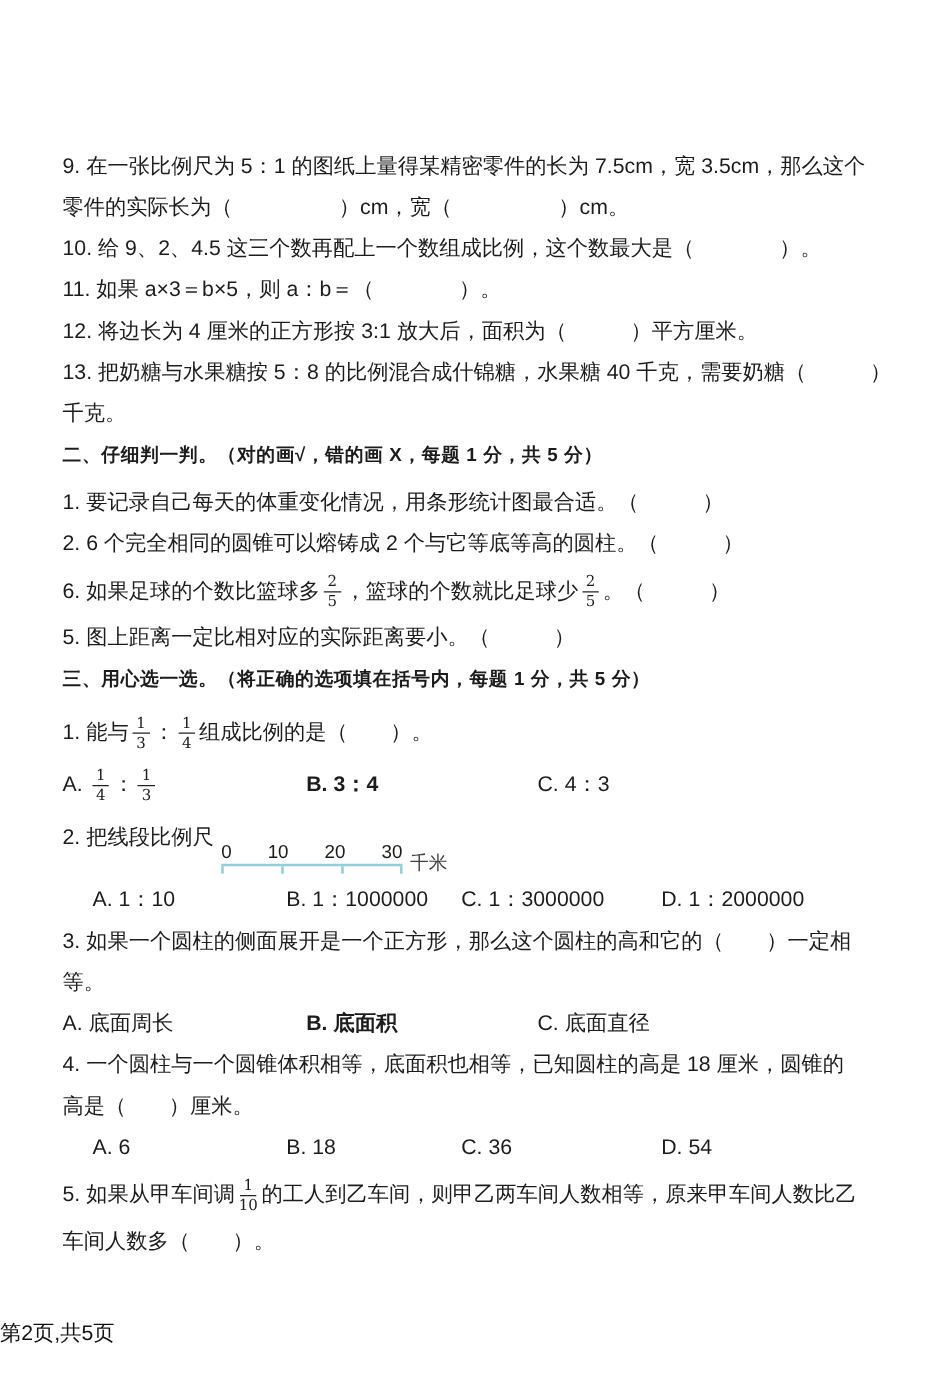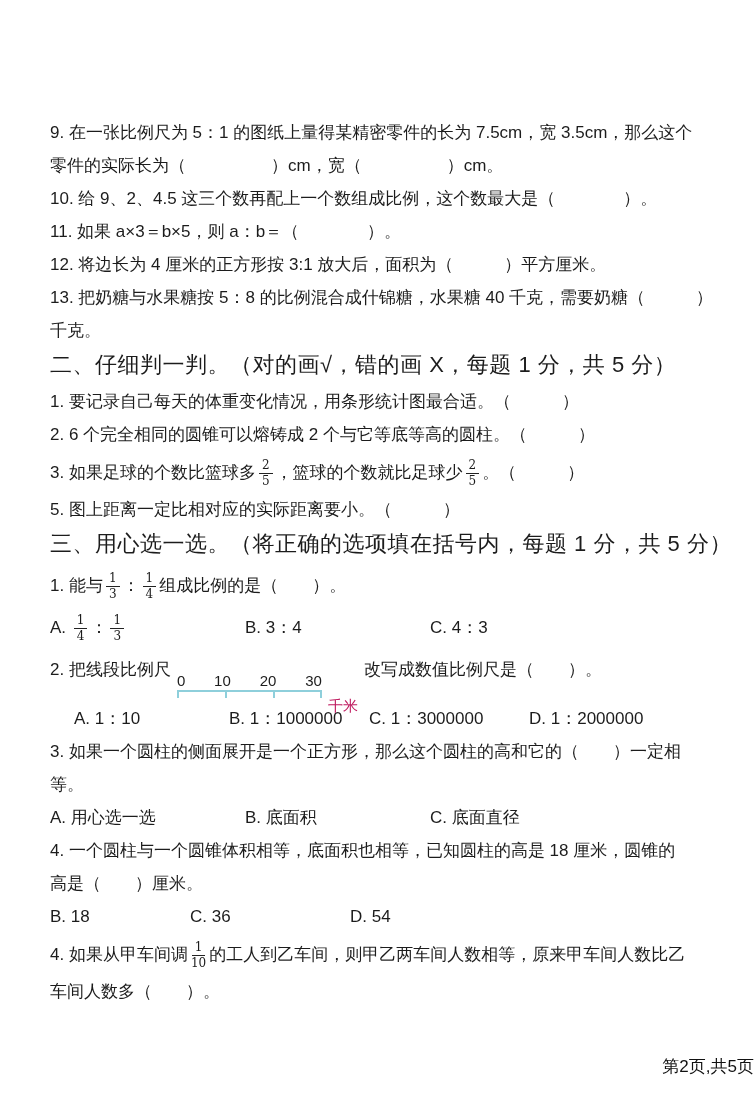--- a/index.html
+++ b/index.html
@@ -15,7 +15,7 @@
   }
   .fline{margin:0 0 8px 0;line-height:34px;}
   .heading{
-    font-size:22px;font-weight:normal;line-height:26px;
+    font-size:15px;font-weight:bold;line-height:26px;
     margin:6px 0 12px 0;white-space:nowrap;letter-spacing:0.5px;
   }
   .frac{

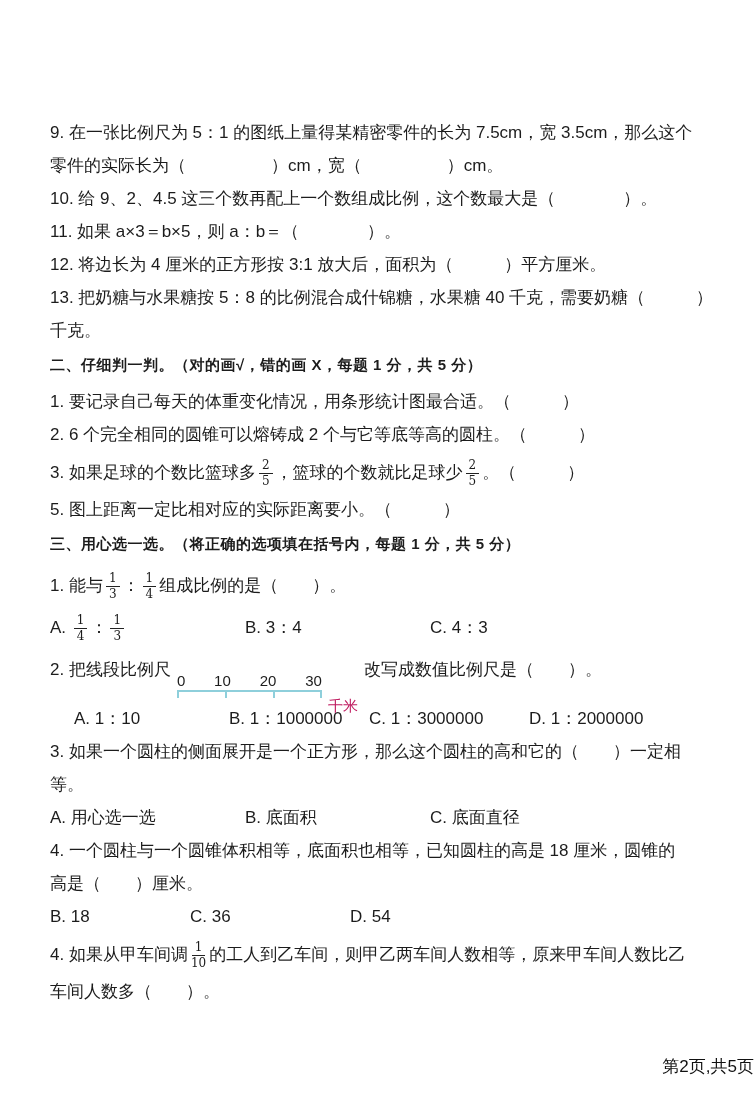--- a/index.html
+++ b/index.html
@@ -67,7 +67,7 @@
   <p class="line">1. 要记录自己每天的体重变化情况，用条形统计图最合适。（　　　）</p>
   <p class="line">2. 6 个完全相同的圆锥可以熔铸成 2 个与它等底等高的圆柱。（　　　）</p>
   <p class="line fline">
-    <span>3. 如果足球的个数比篮球多</span><span class="frac">
+    <span>6. 如果足球的个数比篮球多</span><span class="frac">
         <span class="fn">2</span>
         <span class="fd">5</span>
       </span><span>，篮球的个数就比足球少</span><span class="frac">

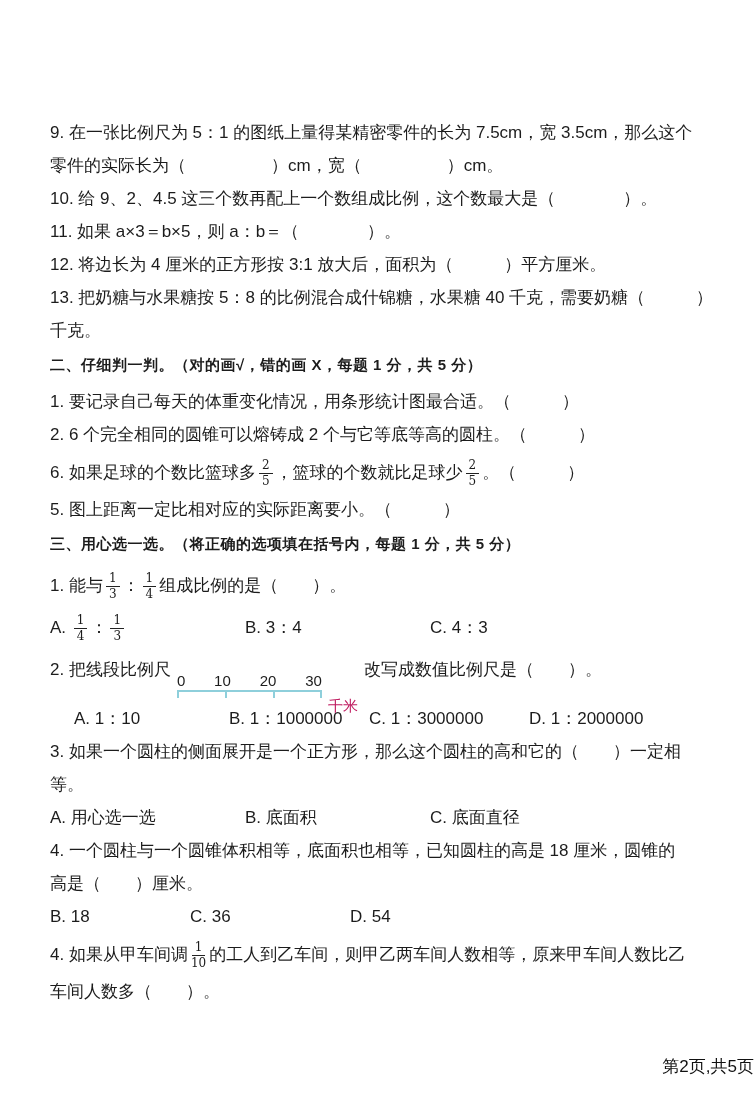--- a/index.html
+++ b/index.html
@@ -28,7 +28,7 @@
   .opts{display:flex;margin:0 0 10px 0;font-size:17px;line-height:23px;white-space:nowrap;}
   .opts.fopts{line-height:34px;margin-bottom:8px;}
   .w195{width:195px;flex:none;}
-  .w185{width:185px;flex:none;}
+  .w185{width:185px;flex:none;font-weight:bold;}
   .w155{width:155px;flex:none;margin-left:24px;}
   .w140{width:140px;flex:none;}
   .w160{width:160px;flex:none;}

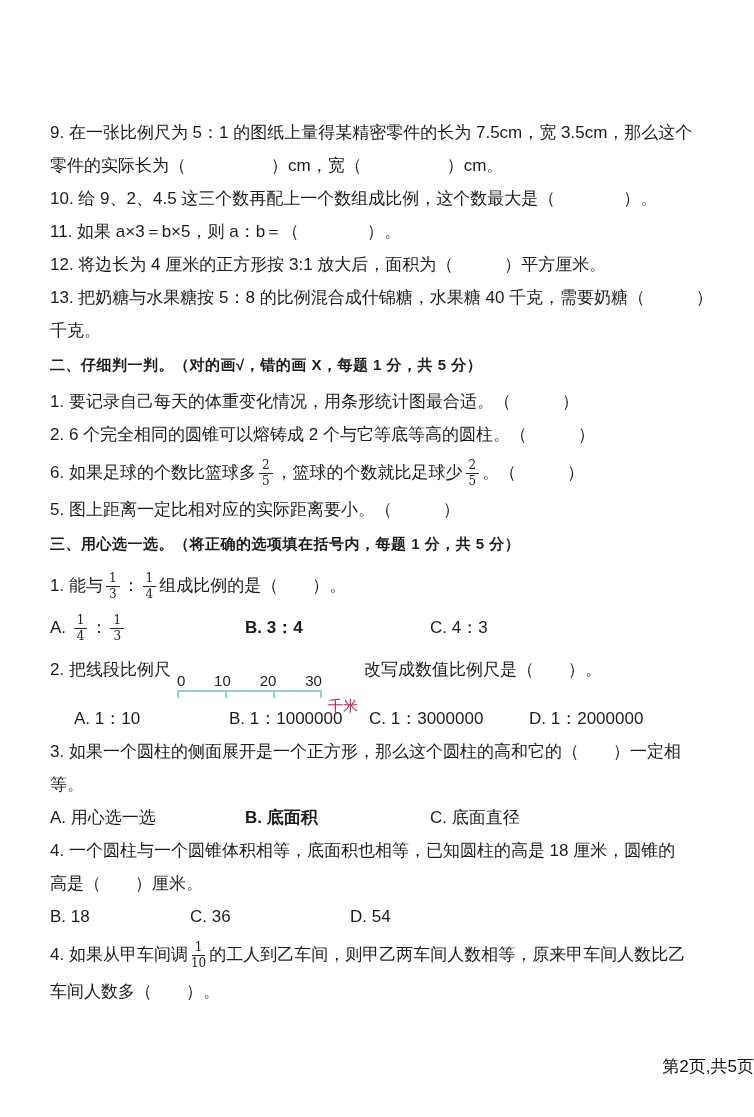--- a/index.html
+++ b/index.html
@@ -111,7 +111,7 @@
           <i class="tick t1"></i>
           <i class="tick t2"></i>
           <i class="tick t3"></i>
-        </span></span><span>改写成数值比例尺是（　　）。</span>
+        </span></span>
   </p>
   <div class="opts">
     <span class="w155">A. 1：10</span>

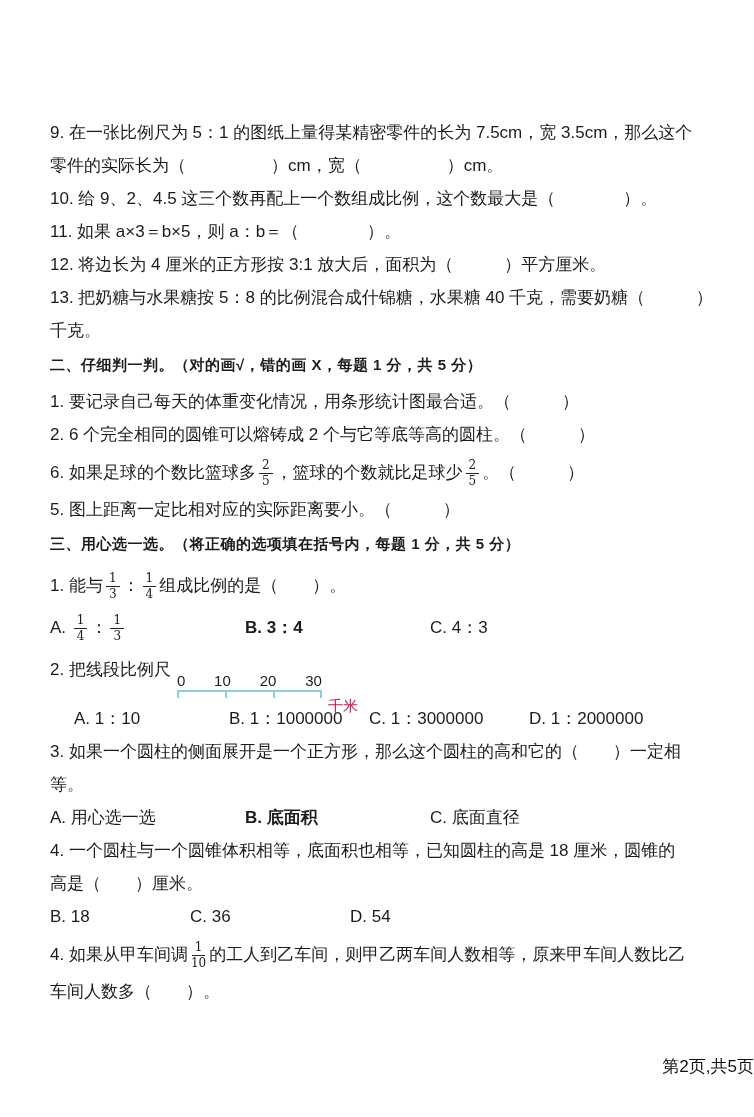--- a/index.html
+++ b/index.html
@@ -38,7 +38,7 @@
     margin:0 6px 0 6px;padding-right:36px;
   }
   .ruler-labels{display:flex;width:145px;justify-content:space-between;font-size:15px;line-height:18px;}
-  .ruler-unit{position:absolute;right:0;top:17px;font-size:15px;color:#be185d;}
+  .ruler-unit{position:absolute;right:0;top:1px;font-size:15px;color:#404040;}
   .ruler-line{display:block;position:relative;width:145px;height:7px;border-top:2px solid #8ecfdb;}
   .ruler-line .tick{position:absolute;top:0;width:2px;height:6px;background:#8ecfdb;}
   .tick.t0{left:0;}

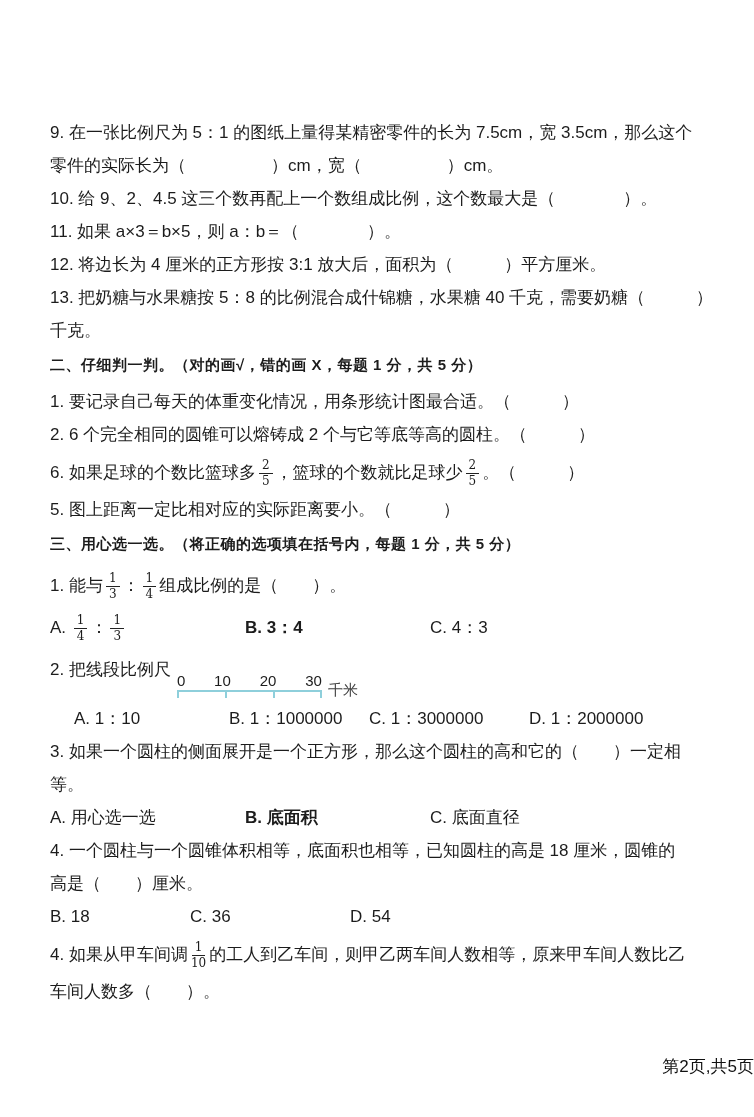--- a/index.html
+++ b/index.html
@@ -123,7 +123,7 @@
   <p class="line">3. 如果一个圆柱的侧面展开是一个正方形，那么这个圆柱的高和它的（　　）一定相</p>
   <p class="line">等。</p>
   <div class="opts">
-    <span class="w195">A. 用心选一选</span>
+    <span class="w195">A. 底面周长</span>
     <span class="w185">B. 底面积</span>
     <span>C. 底面直径</span>
   </div>

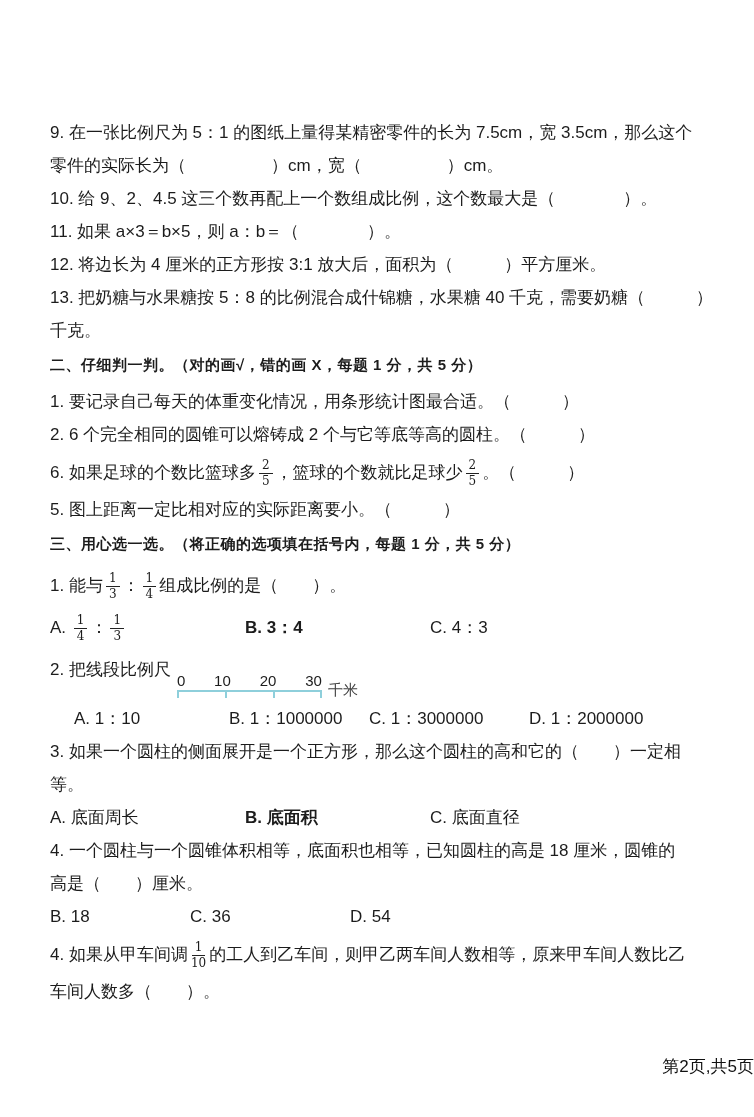--- a/index.html
+++ b/index.html
@@ -131,6 +131,7 @@
   <p class="line">4. 一个圆柱与一个圆锥体积相等，底面积也相等，已知圆柱的高是 18 厘米，圆锥的</p>
   <p class="line">高是（　　）厘米。</p>
   <div class="opts">
+    <span class="w155">A. 6</span>
     <span class="w140">B. 18</span>
     <span class="w160">C. 36</span>
     <span>D. 54</span>

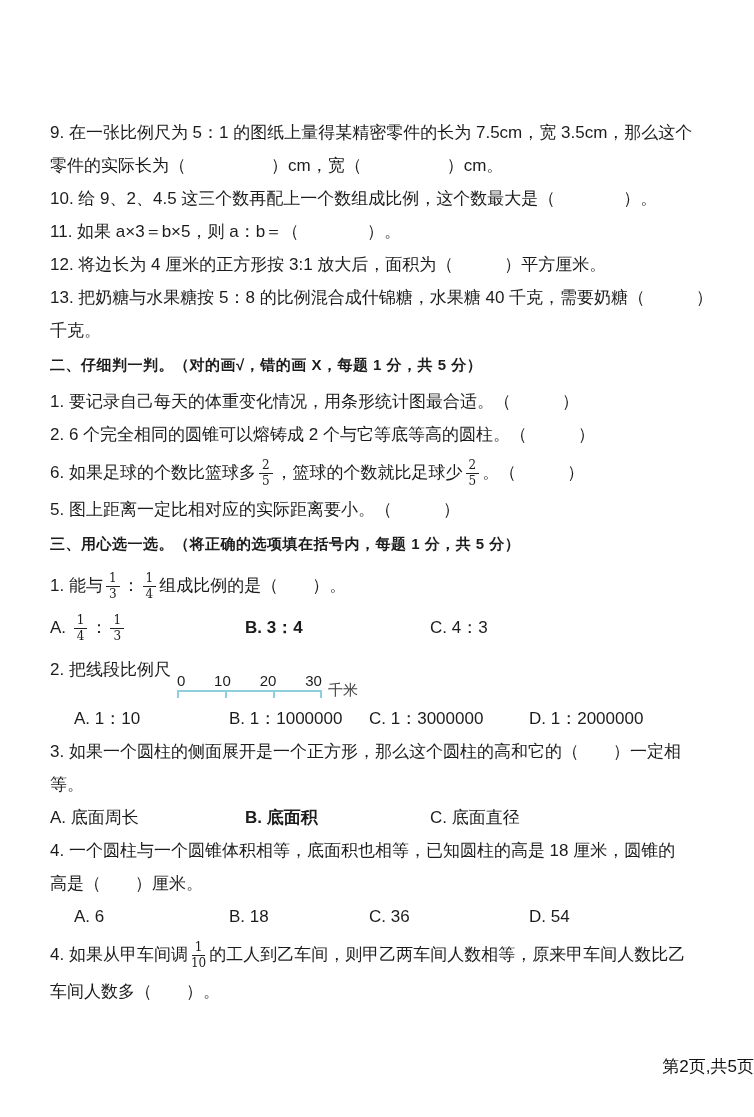--- a/index.html
+++ b/index.html
@@ -138,7 +138,7 @@
   </div>
 
   <p class="line fline">
-    <span>4. 如果从甲车间调</span><span class="frac">
+    <span>5. 如果从甲车间调</span><span class="frac">
         <span class="fn">1</span>
         <span class="fd">10</span>
       </span><span>的工人到乙车间，则甲乙两车间人数相等，原来甲车间人数比乙</span>

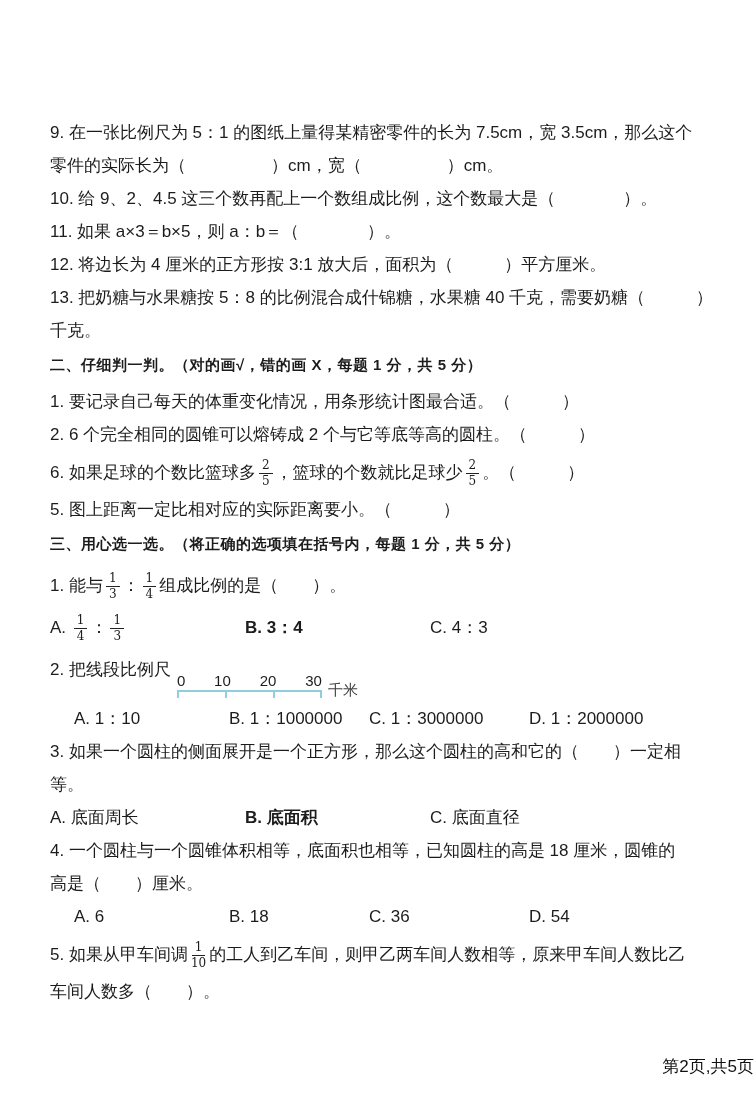--- a/index.html
+++ b/index.html
@@ -46,7 +46,7 @@
   .tick.t2{left:66%;}
   .tick.t3{right:0;}
   .footer{
-    position:absolute;top:1055px;left:0;width:754px;text-align:right;
+    position:absolute;top:1055px;left:0;width:754px;text-align:left;
     font-size:17px;color:#111;
   }
 </style>

